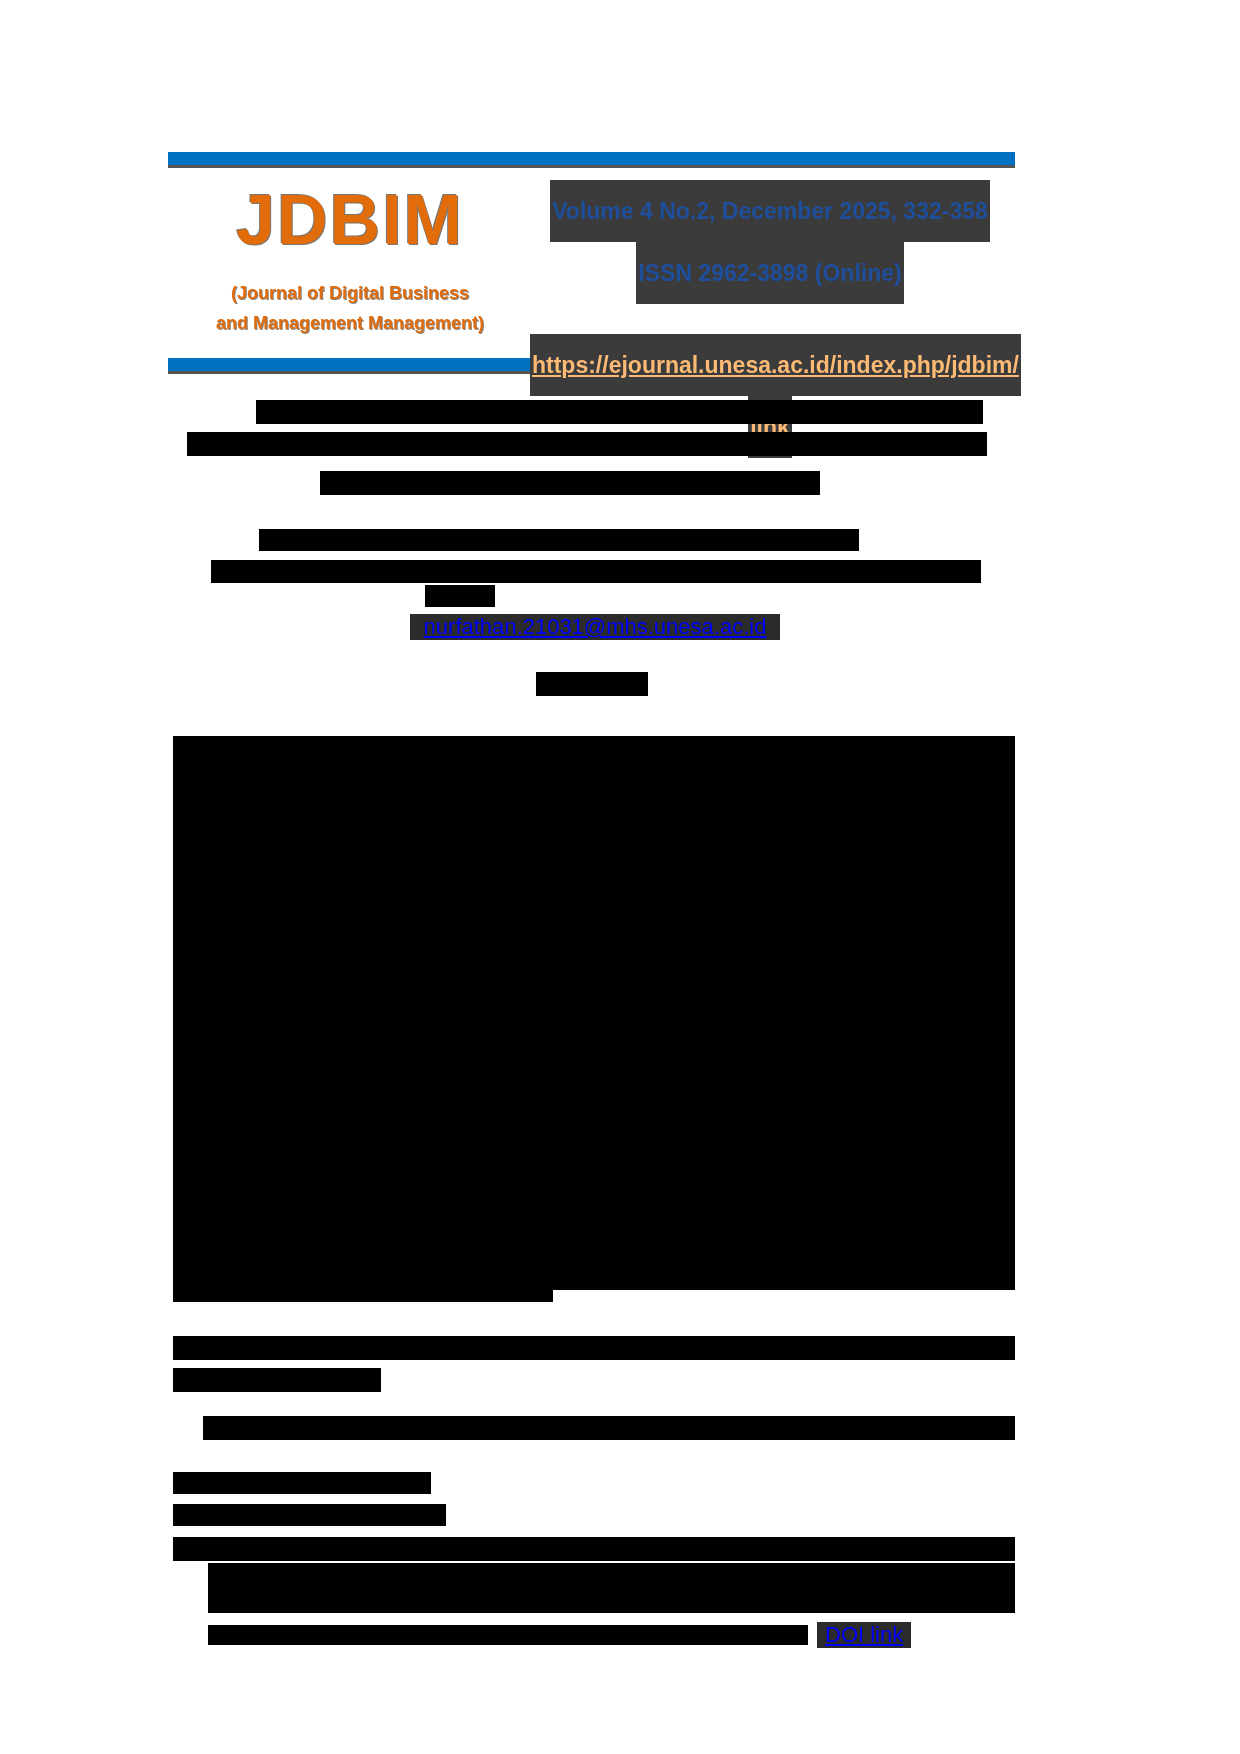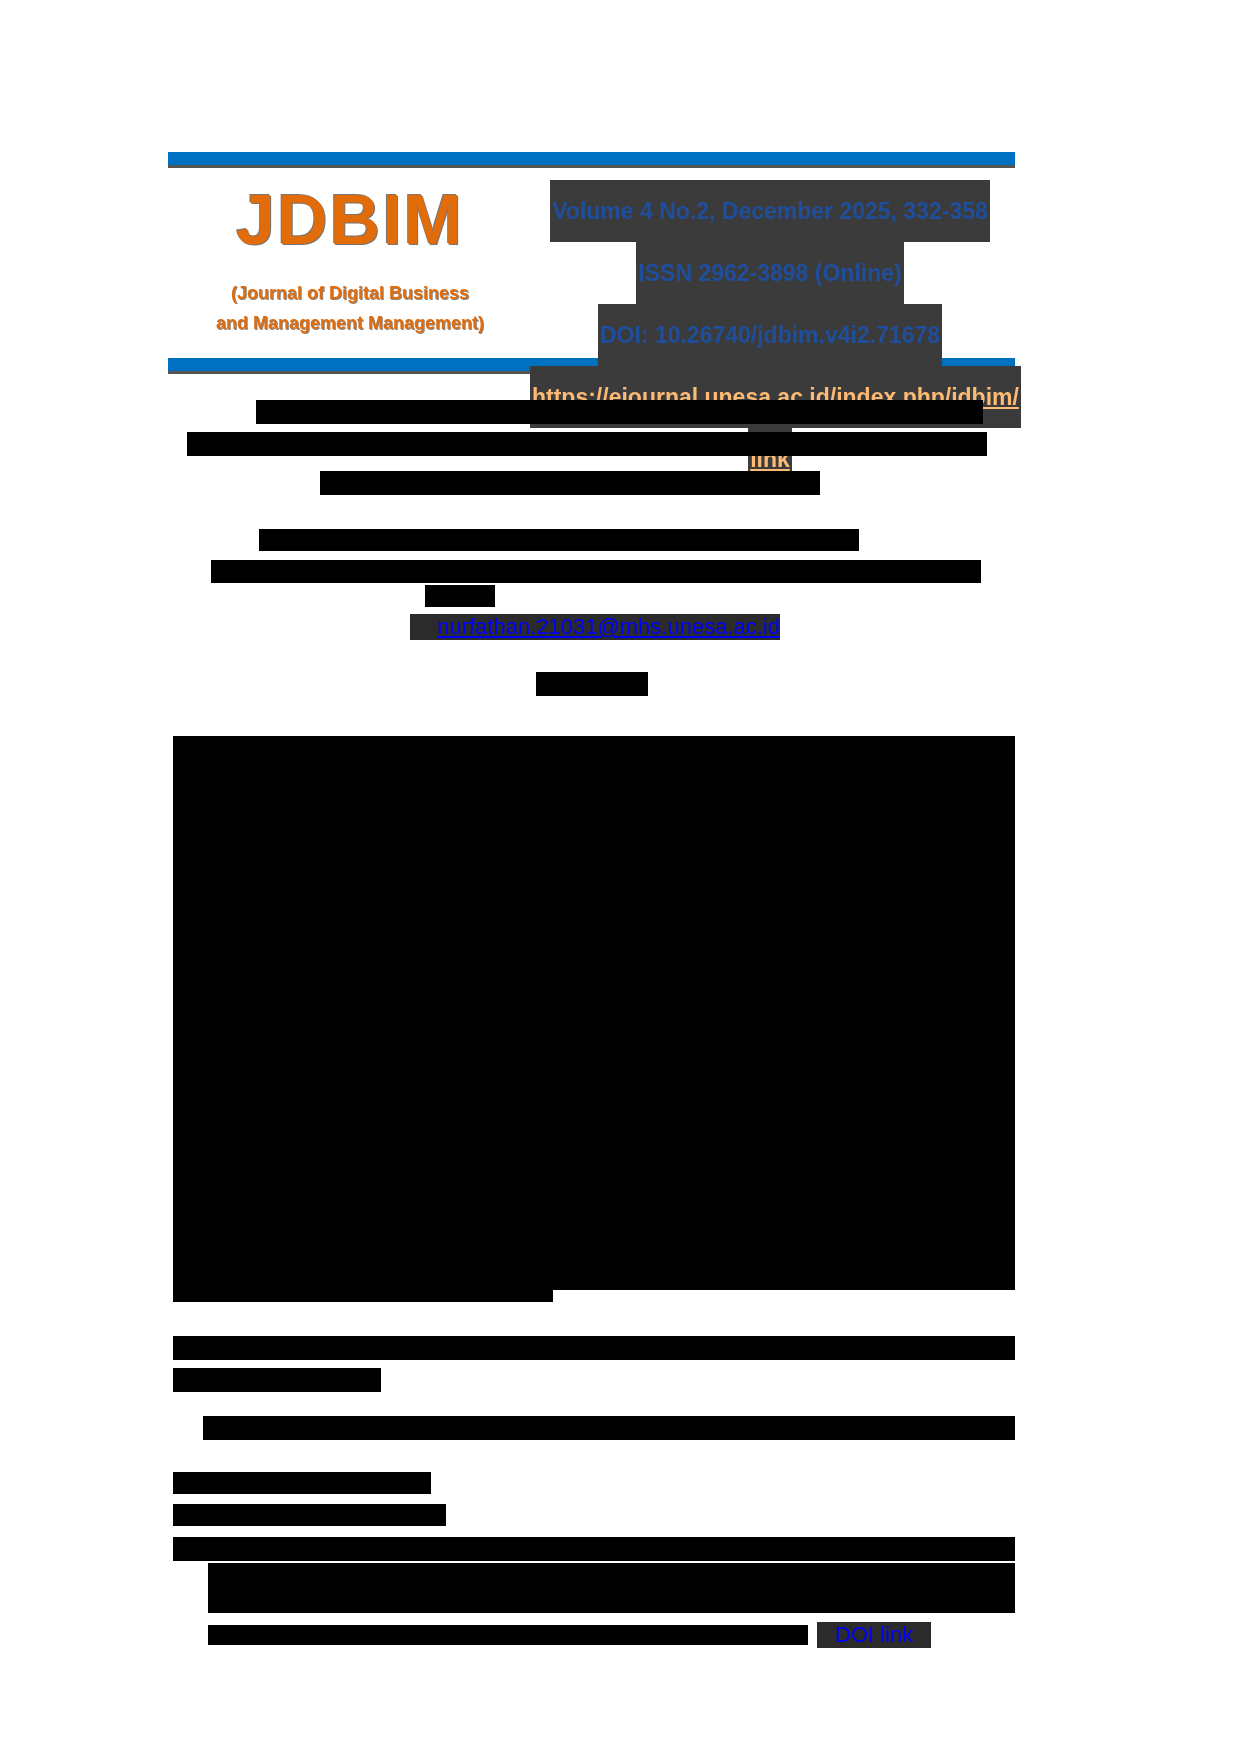--- a/index.html
+++ b/index.html
@@ -31,7 +31,7 @@
 <div class="info">
   <div>Volume 4 No.2, December 2025, 332-358</div><br>
   <div>ISSN 2962-3898 (Online)</div><br>
-  <div>DOI: 10.26740/jdbim.v4i2.71678</div><br>
+  <br>
   <div><a>https://ejournal.unesa.ac.id/index.php/jdbim/</a></div><br>
   <div><a>link</a></div>
 </div>

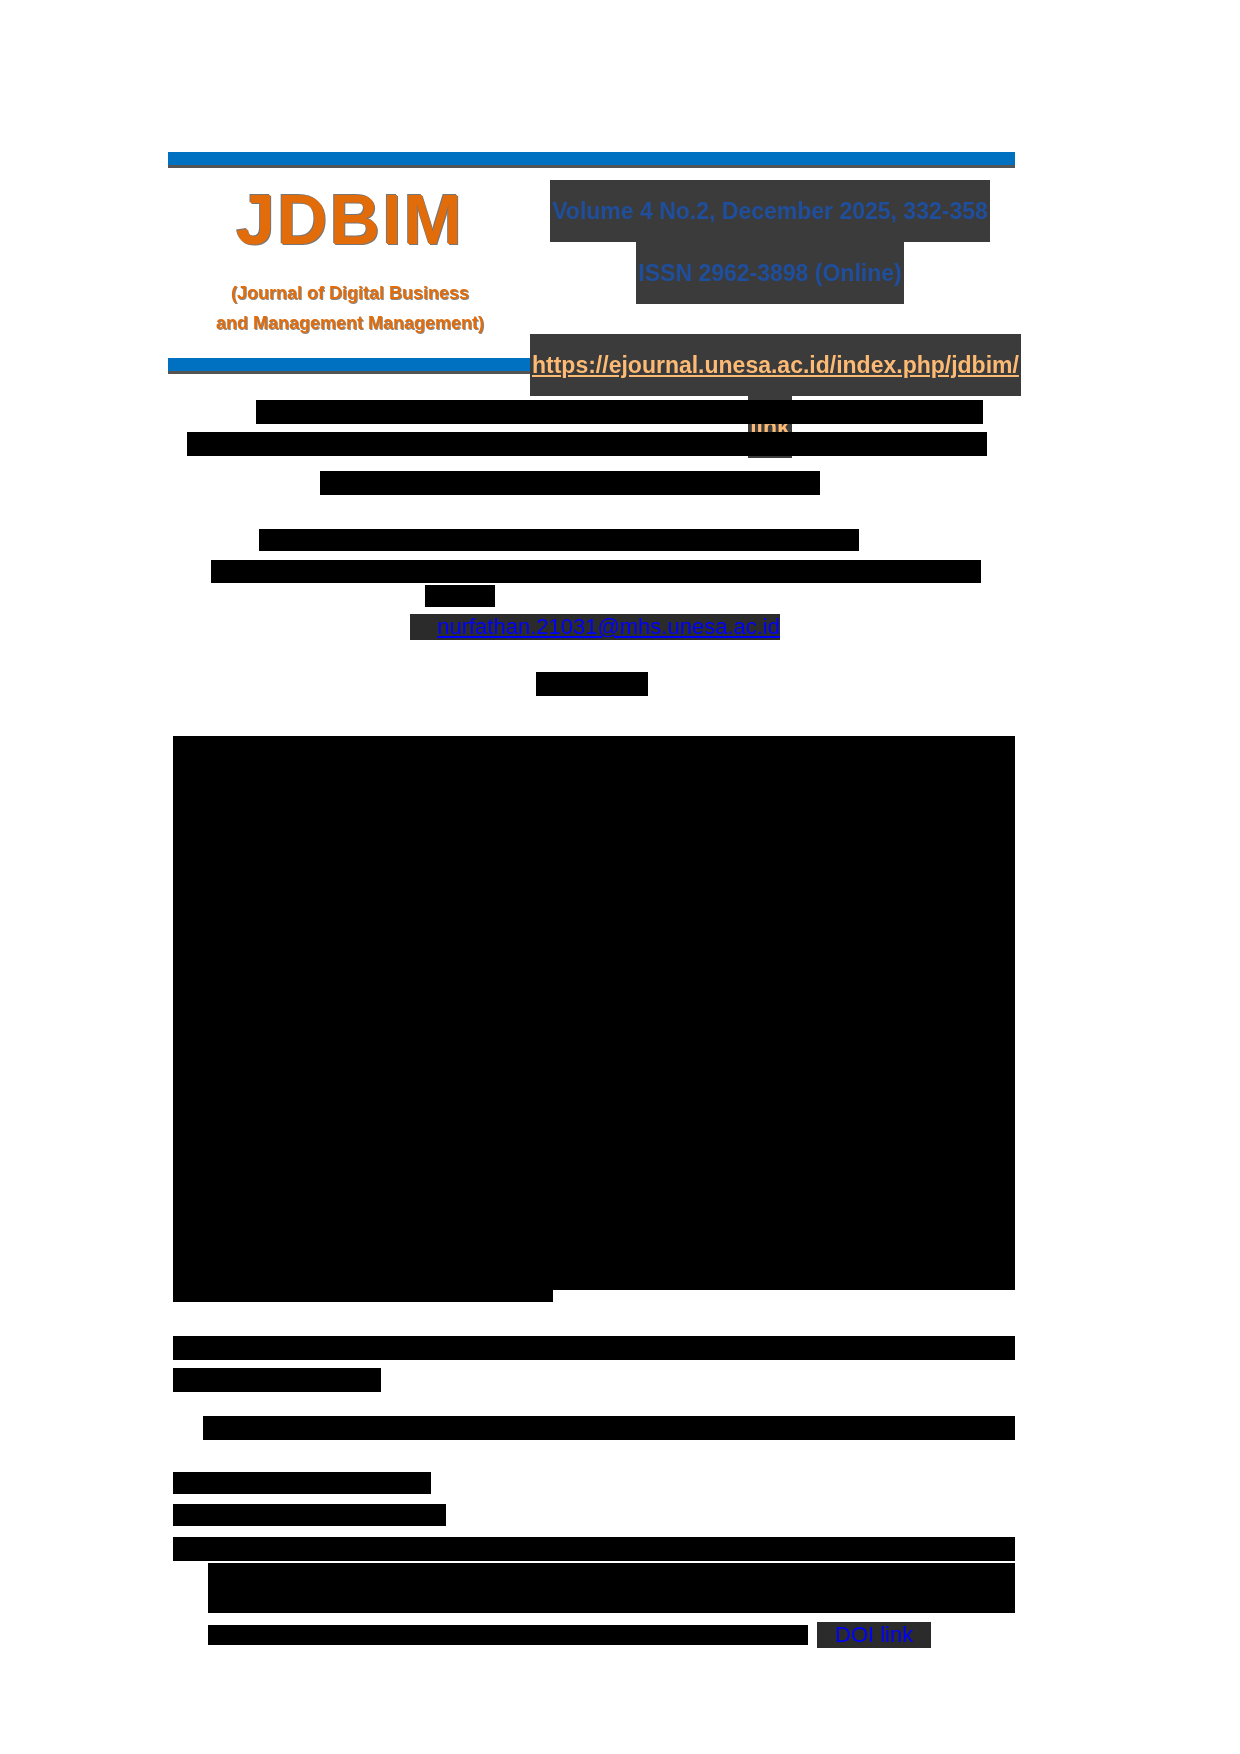--- a/index.html
+++ b/index.html
@@ -13,7 +13,7 @@
   .info a { color:#fdba74; text-decoration:underline; }
   .redact { background:#000; display:block; }
   .abs { position:absolute; }
-  .email { position:absolute; left:410px; top:614px; width:370px; text-align:right; font-size:22px; color:#0000ff; text-decoration:underline; background:#2b2b2b; }
+  .email { position:absolute; left:410px; top:614px; width:370px; text-align:center; font-size:22px; color:#0000ff; text-decoration:underline; background:#2b2b2b; }
   .doi-link { position:absolute; left:817px; top:1622px; font-size:22px; color:#0000ff; background:#2b2b2b; padding:0 18px; }
 </style>
 </head>

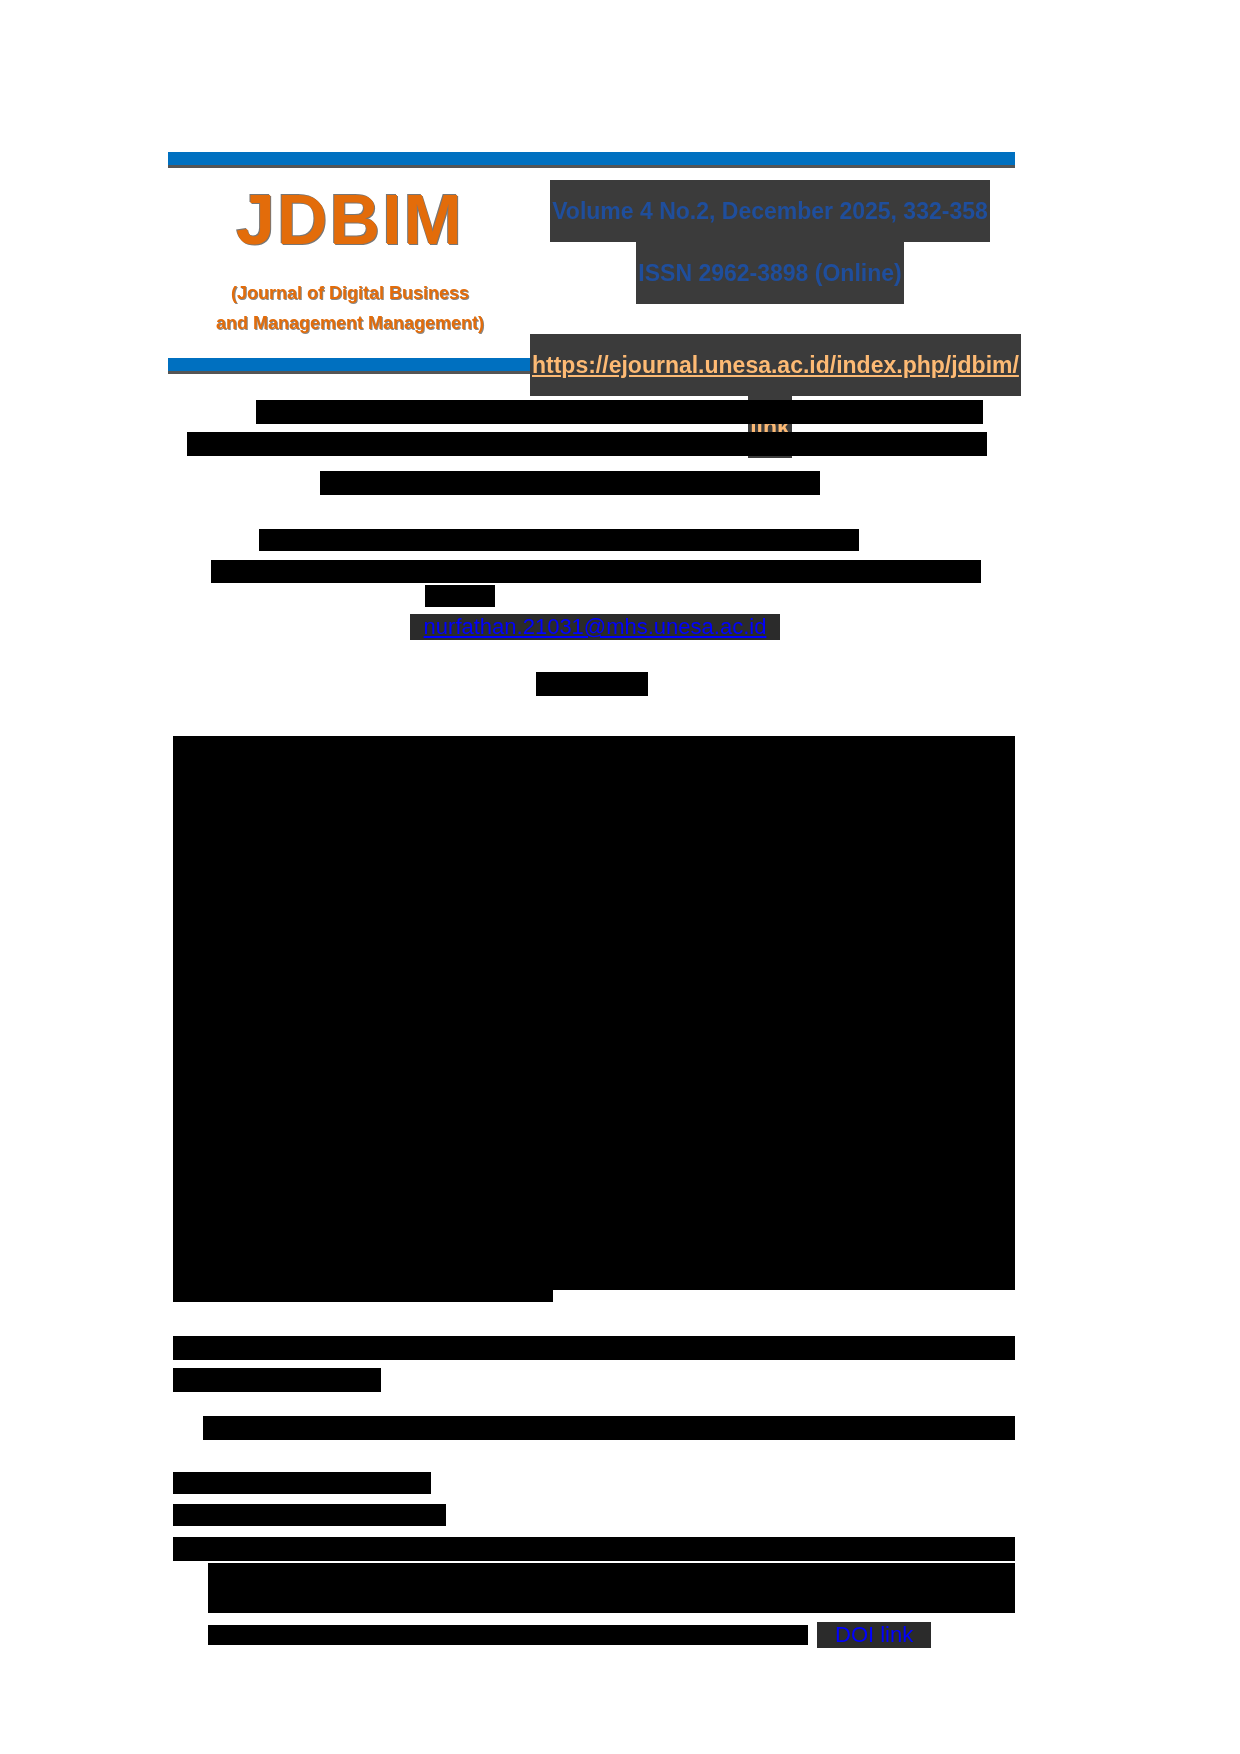--- a/index.html
+++ b/index.html
@@ -14,7 +14,7 @@
   .redact { background:#000; display:block; }
   .abs { position:absolute; }
   .email { position:absolute; left:410px; top:614px; width:370px; text-align:center; font-size:22px; color:#0000ff; text-decoration:underline; background:#2b2b2b; }
-  .doi-link { position:absolute; left:817px; top:1622px; font-size:22px; color:#0000ff; background:#2b2b2b; padding:0 18px; }
+  .doi-link { position:absolute; left:817px; top:1622px; font-size:22px; color:#0000ff; text-decoration:underline; background:#2b2b2b; padding:0 8px; }
 </style>
 </head>
 <body>

